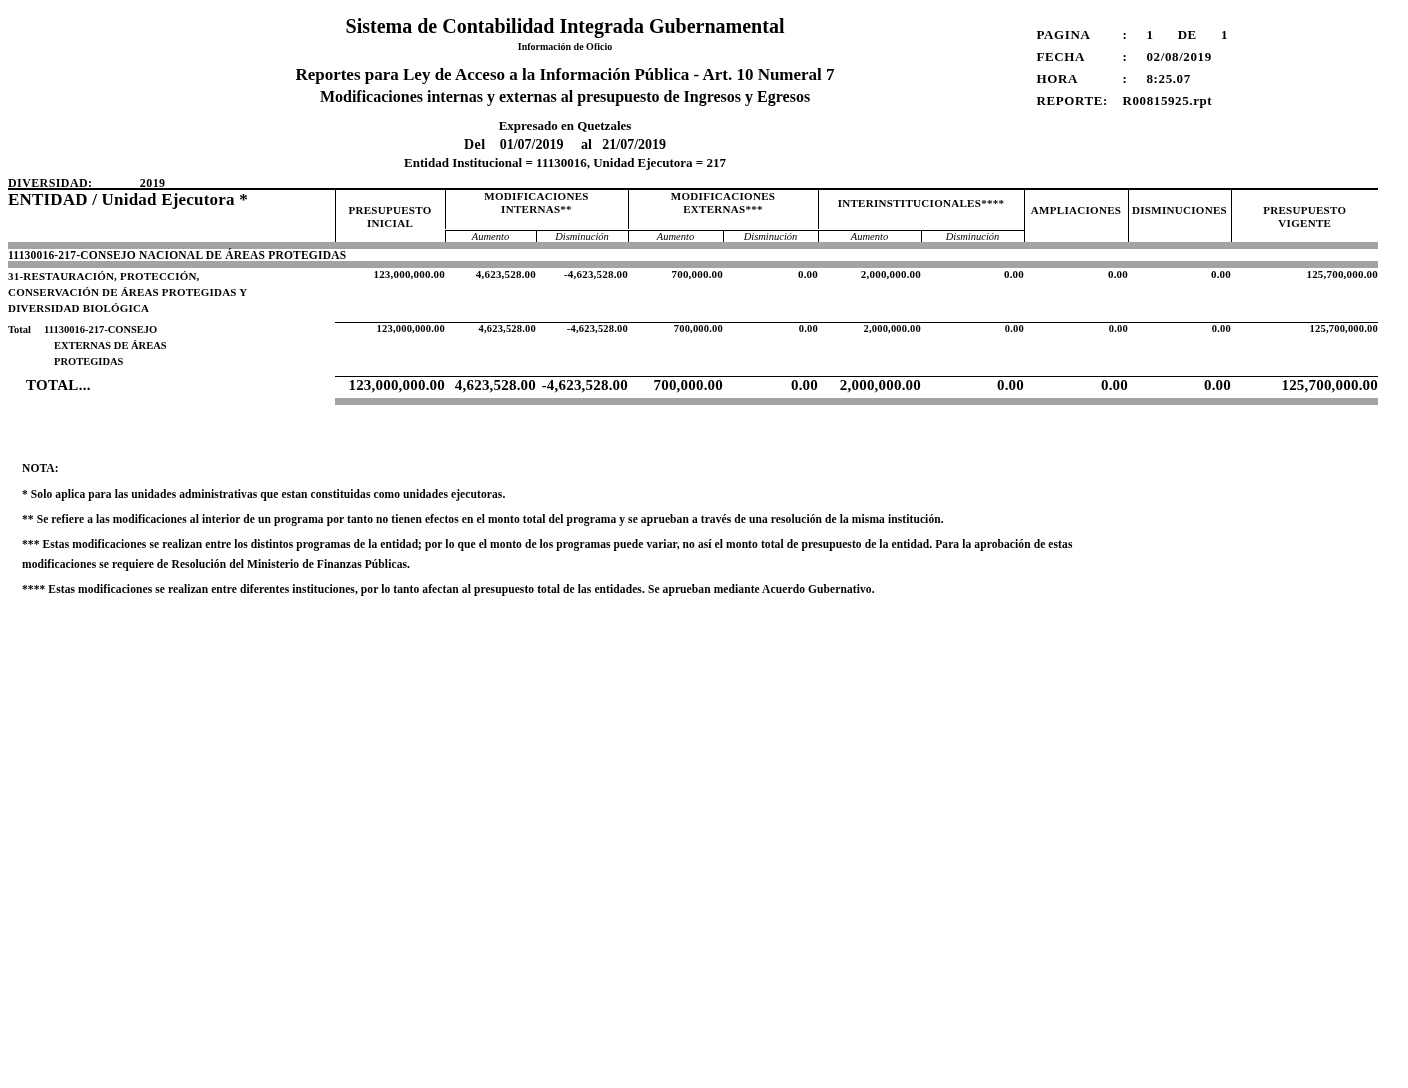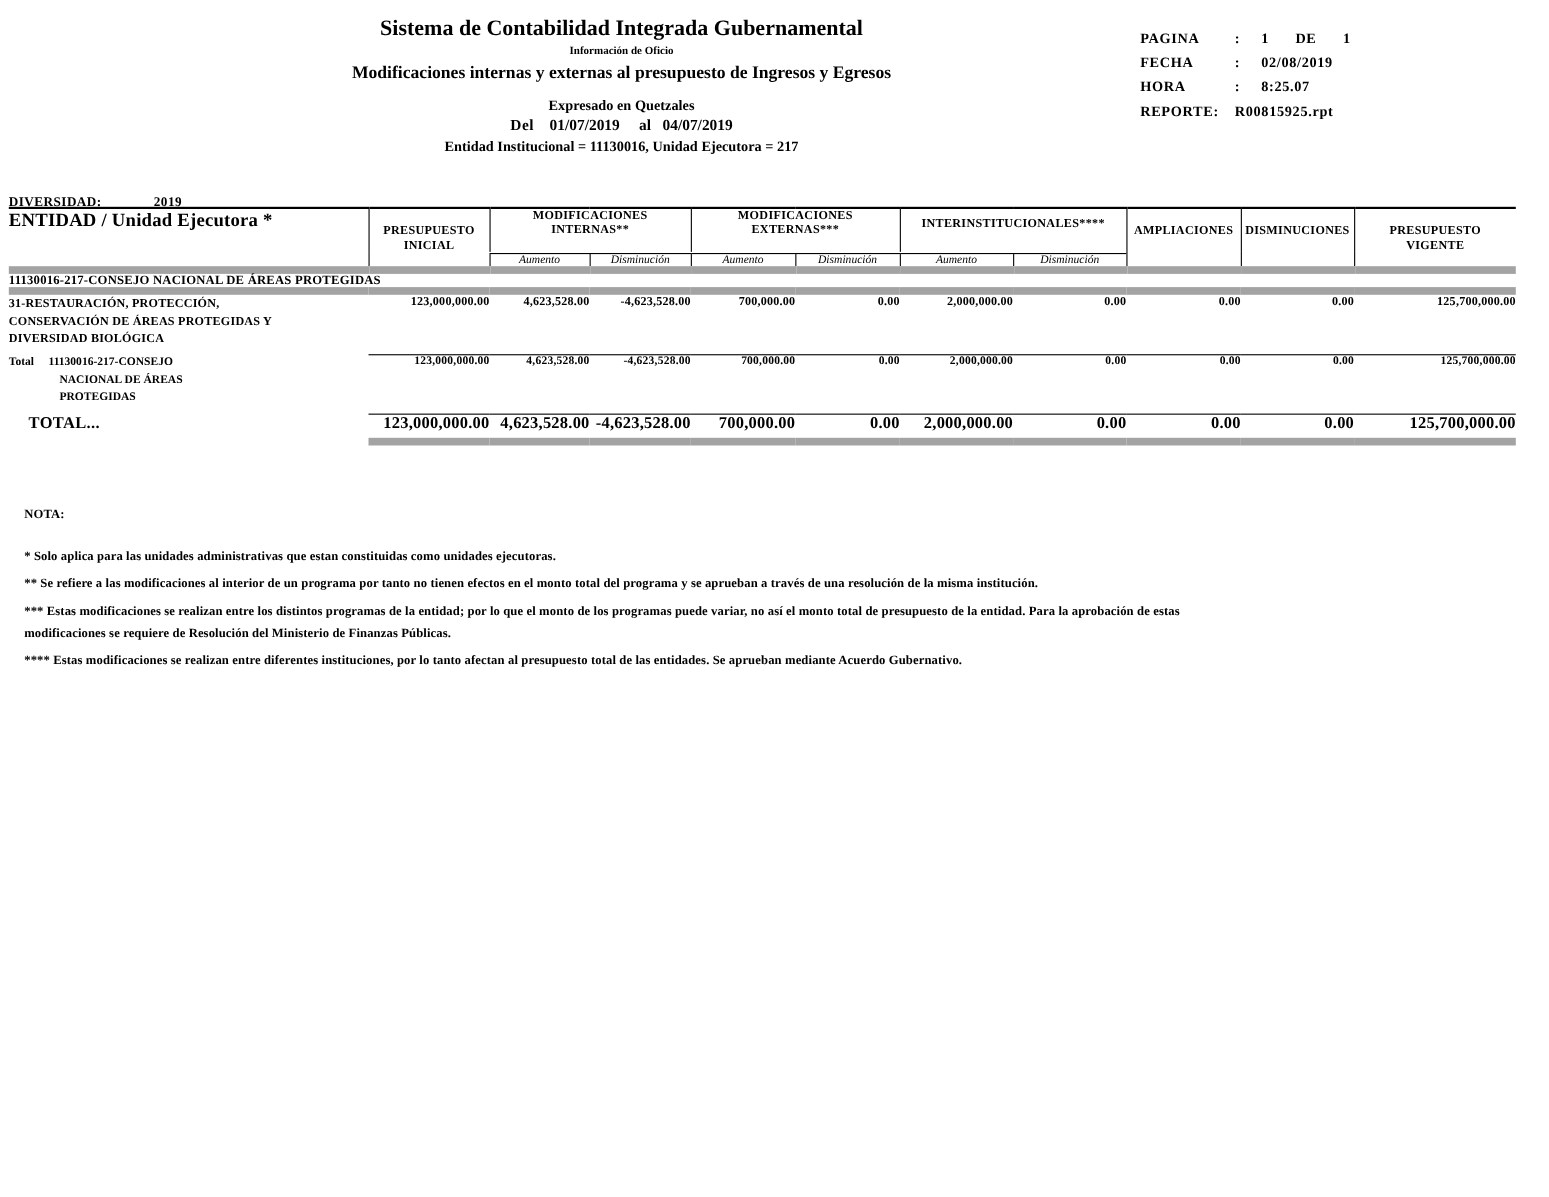--- a/index.html
+++ b/index.html
@@ -219,6 +219,7 @@
     <div class="title-block">
       <div class="t1">Sistema de Contabilidad Integrada Gubernamental</div>
       <div class="t2">Información de Oficio</div>
+      <div class="t3">Reportes para Ley de Acceso a la Información Pública - Art. 10 Numeral 7</div>
       <div class="t4">Modificaciones internas y externas al presupuesto de Ingresos y Egresos</div>
       <div class="t5">Expresado en Quetzales</div>
       <div class="t6">

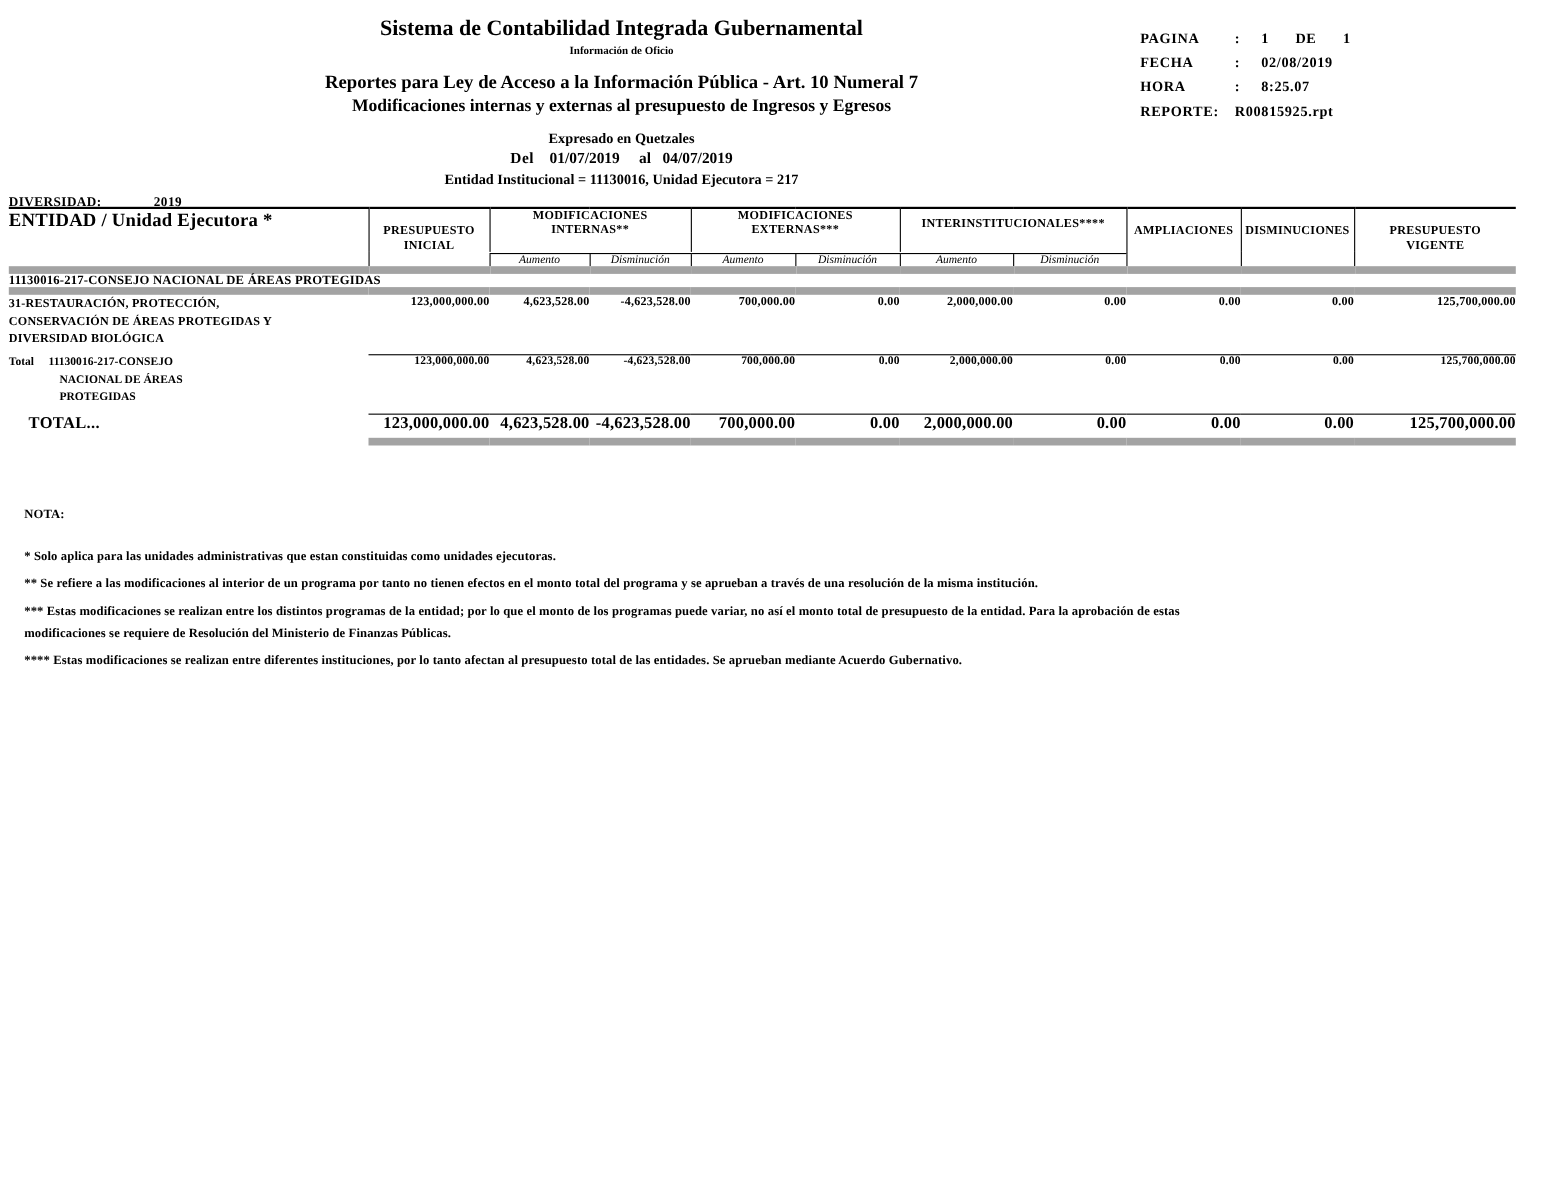--- a/index.html
+++ b/index.html
@@ -229,7 +229,7 @@
         &nbsp;&nbsp;&nbsp;
         <span>al</span>
         &nbsp;
-        <span>04/07/2019</span>
+        <span>21/07/2019</span>
       </div>
       <div class="t7">Entidad Institucional = 11130016, Unidad Ejecutora = 217</div>
     </div>

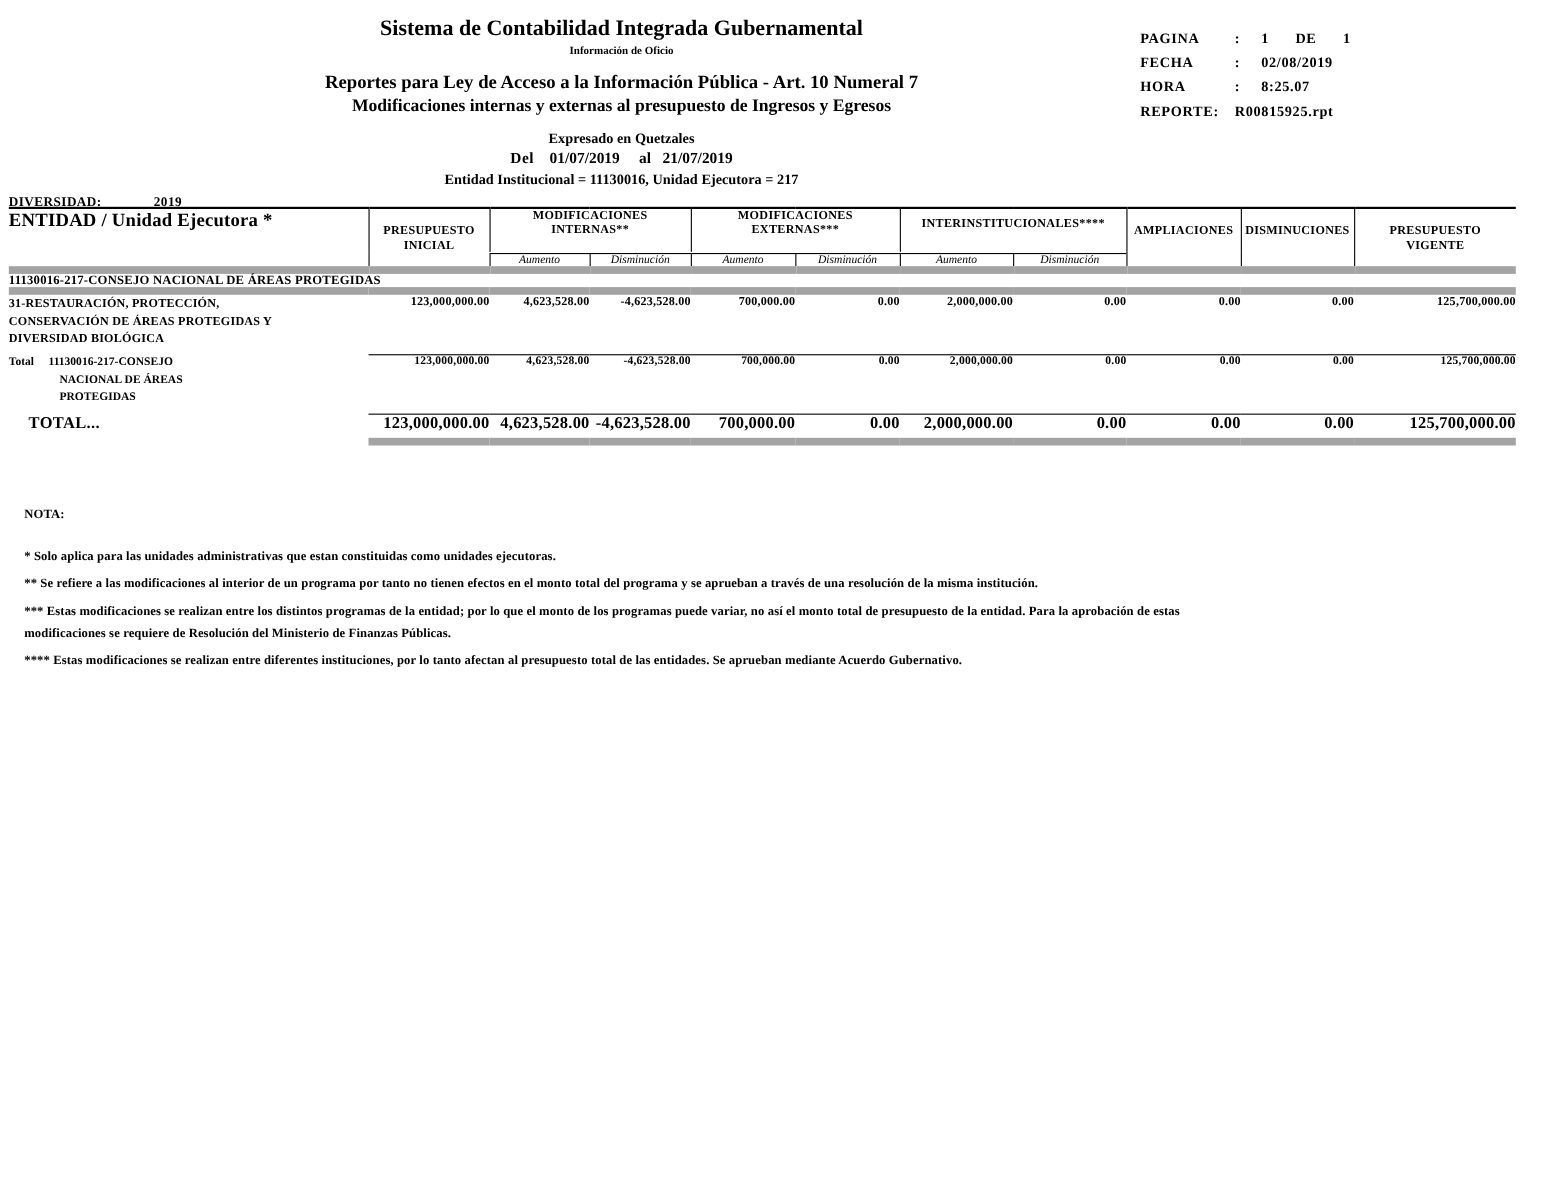--- a/index.html
+++ b/index.html
@@ -359,7 +359,7 @@
             &nbsp;&nbsp;&nbsp;
             <span>11130016-217-CONSEJO</span>
           </div>
-          <span class="indent">NACIONAL DE ÁREAS</span>
+          <span class="indent">EXTERNAS DE ÁREAS</span>
           <span class="indent">PROTEGIDAS</span>
         </td>
         <td class="num">123,000,000.00</td>

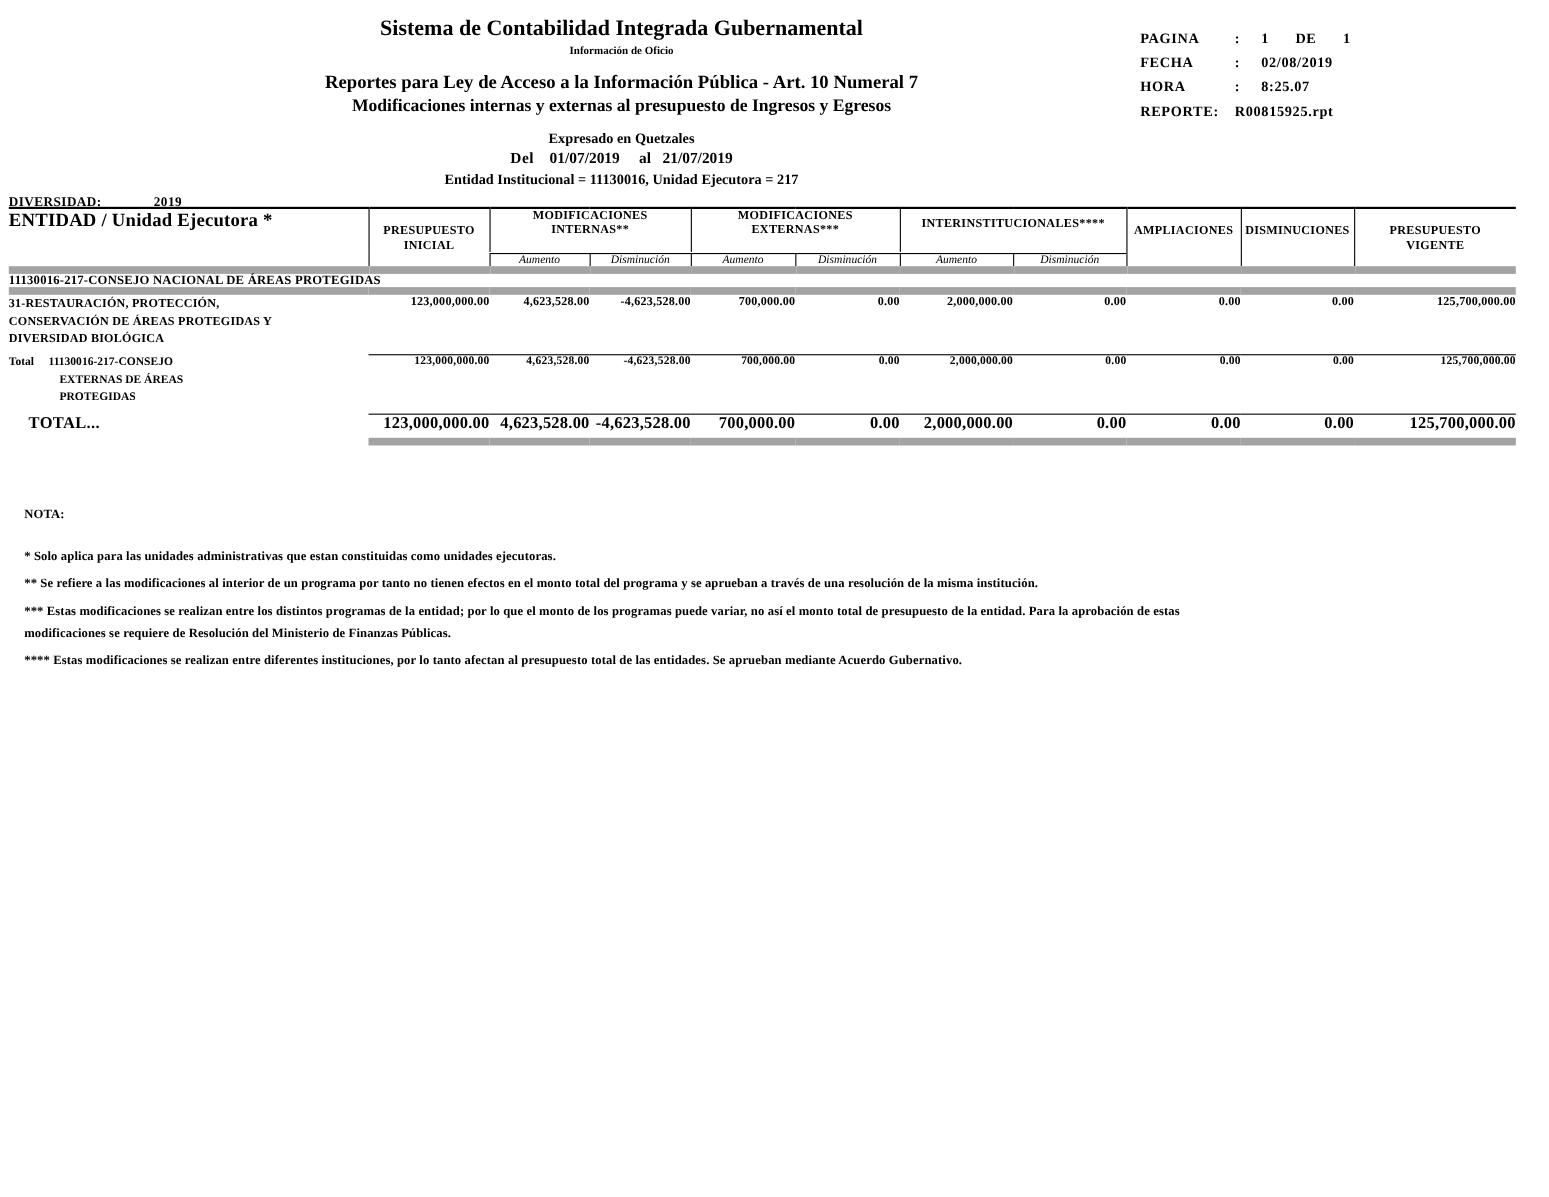--- a/index.html
+++ b/index.html
@@ -207,7 +207,7 @@
     line-height: 20px;
     letter-spacing: 0.1px;
   }
-  .notes .note-title { margin-bottom: 18px; }
+  .notes .note-title { margin-bottom: 6px; }
   .notes p { margin: 0 0 5px 0; }
 </style>
 </head>

